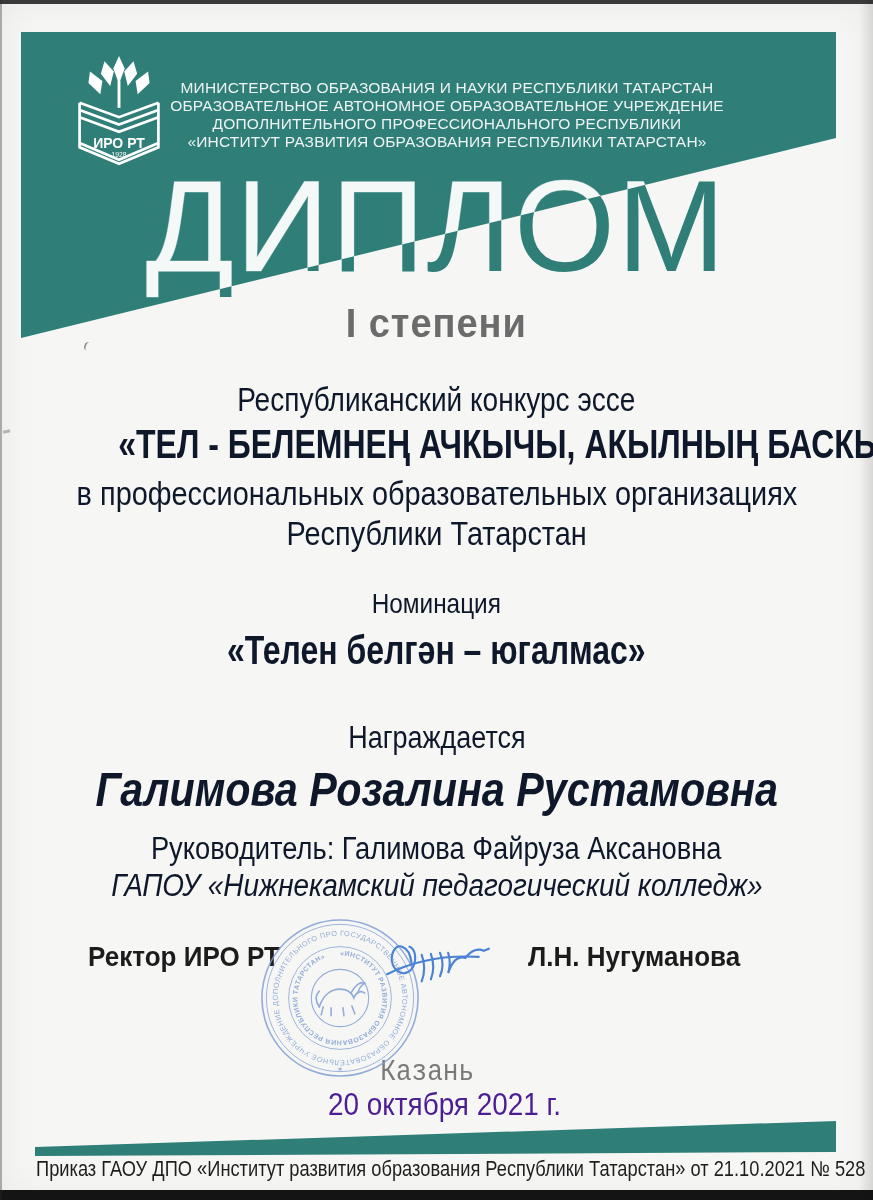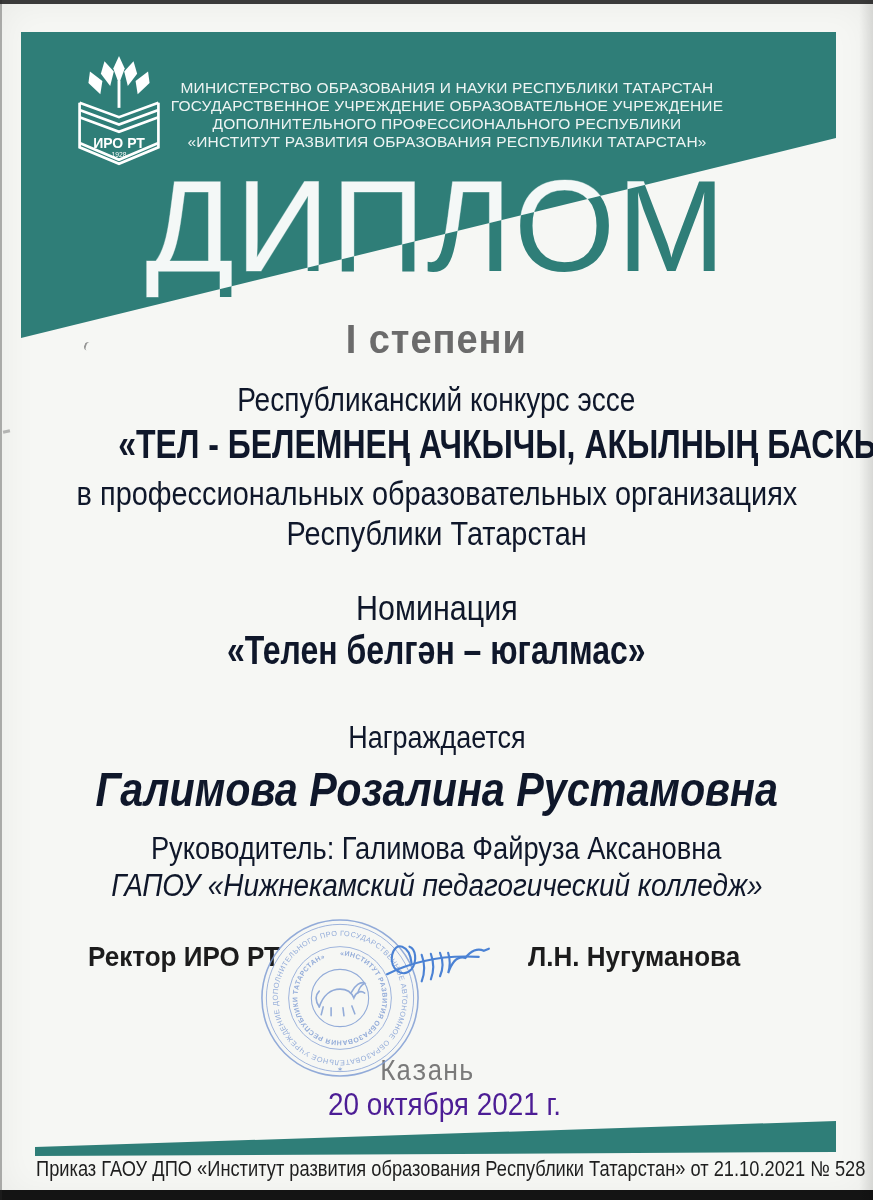--- a/index.html
+++ b/index.html
@@ -112,7 +112,7 @@
 
     <div class="head-lines">
       <div>МИНИСТЕРСТВО ОБРАЗОВАНИЯ И НАУКИ РЕСПУБЛИКИ ТАТАРСТАН</div>
-      <div>ГОСУДАРСТВЕННОЕ УЧРЕЖДЕНИЕ ОБРАЗОВАТЕЛЬНОЕ УЧРЕЖДЕНИЕ</div>
+      <div>ОБРАЗОВАТЕЛЬНОЕ АВТОНОМНОЕ ОБРАЗОВАТЕЛЬНОЕ УЧРЕЖДЕНИЕ</div>
       <div>ДОПОЛНИТЕЛЬНОГО ПРОФЕССИОНАЛЬНОГО РЕСПУБЛИКИ</div>
       <div>«ИНСТИТУТ РАЗВИТИЯ ОБРАЗОВАНИЯ РЕСПУБЛИКИ ТАТАРСТАН»</div>
     </div>

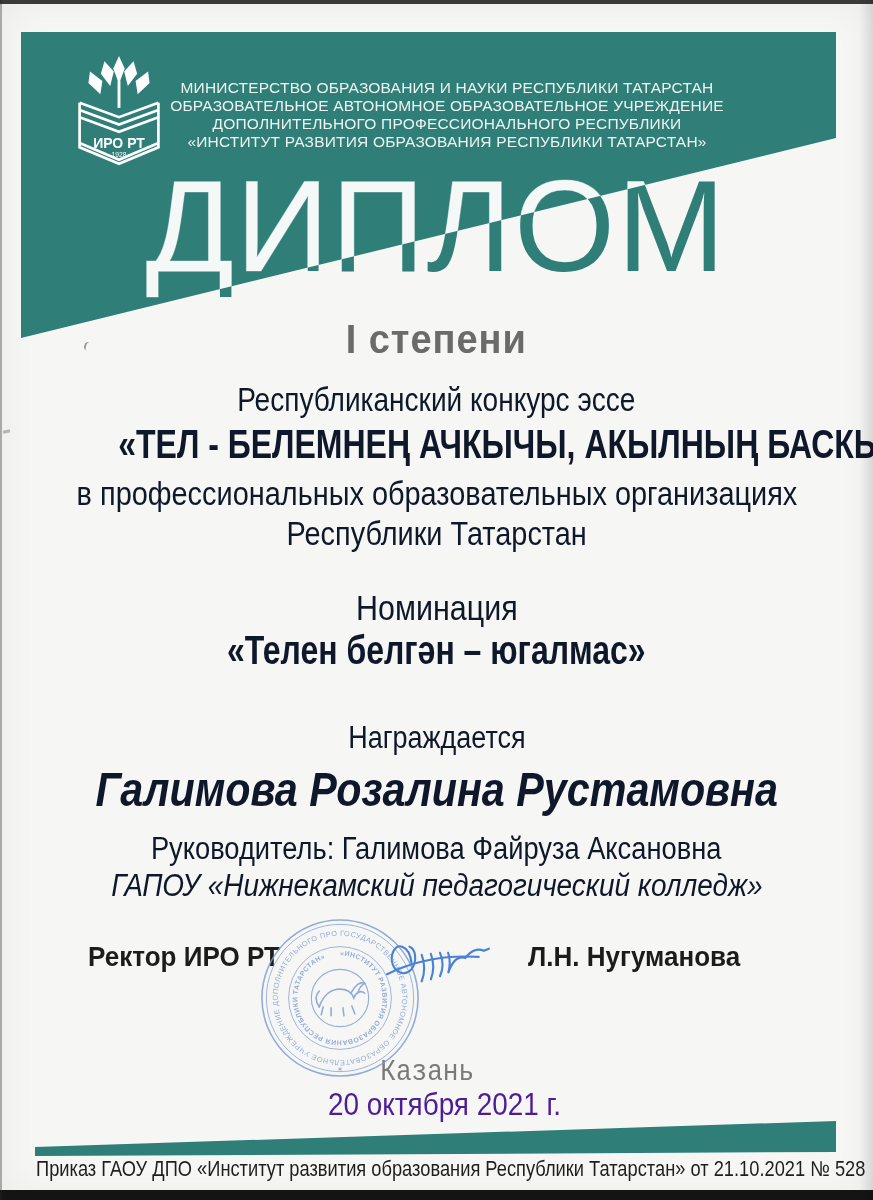--- a/index.html
+++ b/index.html
@@ -44,7 +44,7 @@
   .line{position:absolute; left:0; right:0; text-align:center; color:#0f172a; white-space:nowrap;}
   .cx{display:inline-block; transform-origin:center; }
 
-  .degree{top:301px; font-size:40px; font-weight:bold; color:#6b6b6b;margin-top:16px;}
+  .degree{top:301px; font-size:40px; font-weight:bold; color:#6b6b6b;}
   .degree .cx{transform:scaleX(.95); letter-spacing:1px;}
 
   .c-line1{top:381px; font-size:33px;}        .c-line1 .cx{transform:scaleX(.85);}

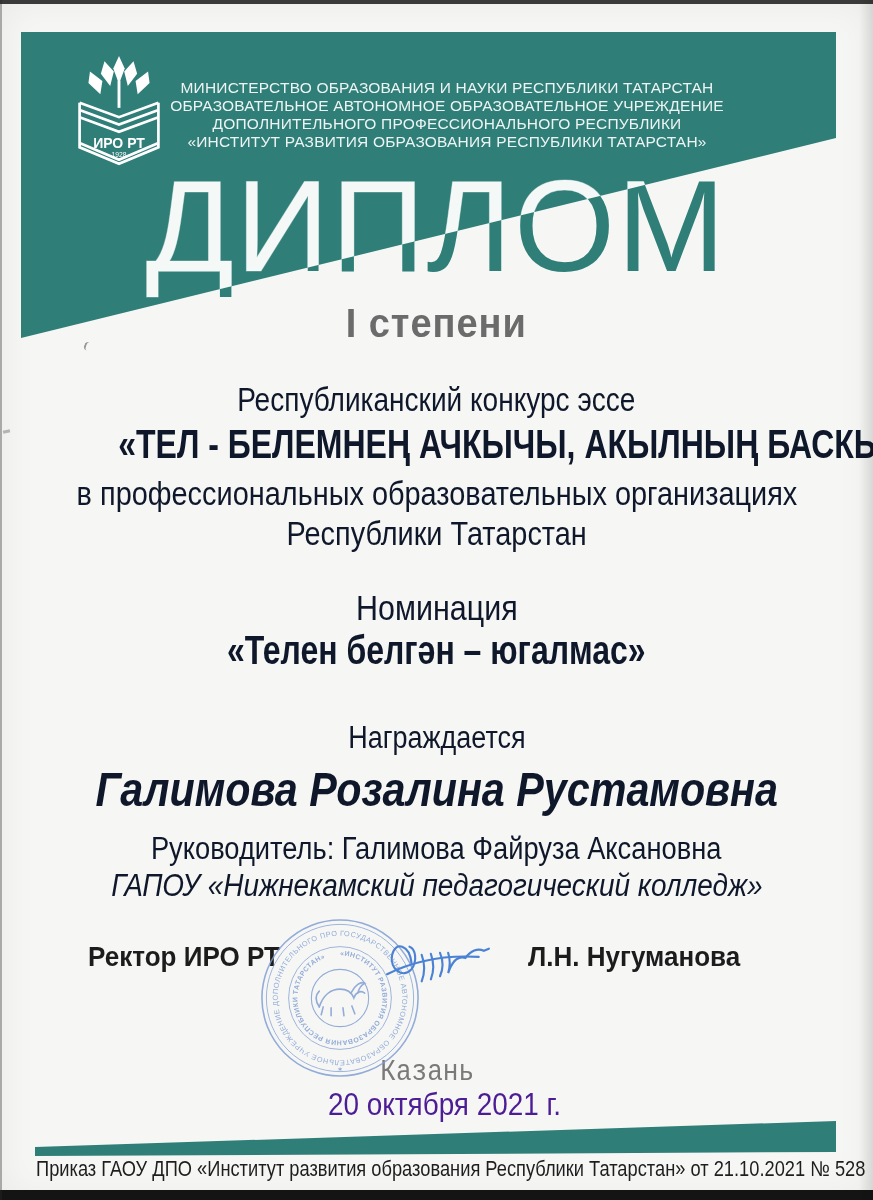--- a/index.html
+++ b/index.html
@@ -52,7 +52,7 @@
   .c-line3{top:474px; font-size:34px;}        .c-line3 .cx{transform:scaleX(.85);}
   .c-line4{top:514px; font-size:34px;}        .c-line4 .cx{transform:scaleX(.85);}
 
-  .nom-label{top:588px; font-size:35px;}      .nom-label .cx{transform:scaleX(.87);}
+  .nom-label{top:588px; font-size:28px;}      .nom-label .cx{transform:scaleX(.87);}
   .nom-value{top:627px; font-size:41px; font-weight:bold;text-align:center;} .nom-value .cx{transform:scaleX(.78);}
 
   .aw-label{top:720px; font-size:31px;}       .aw-label .cx{transform:scaleX(.87);}

